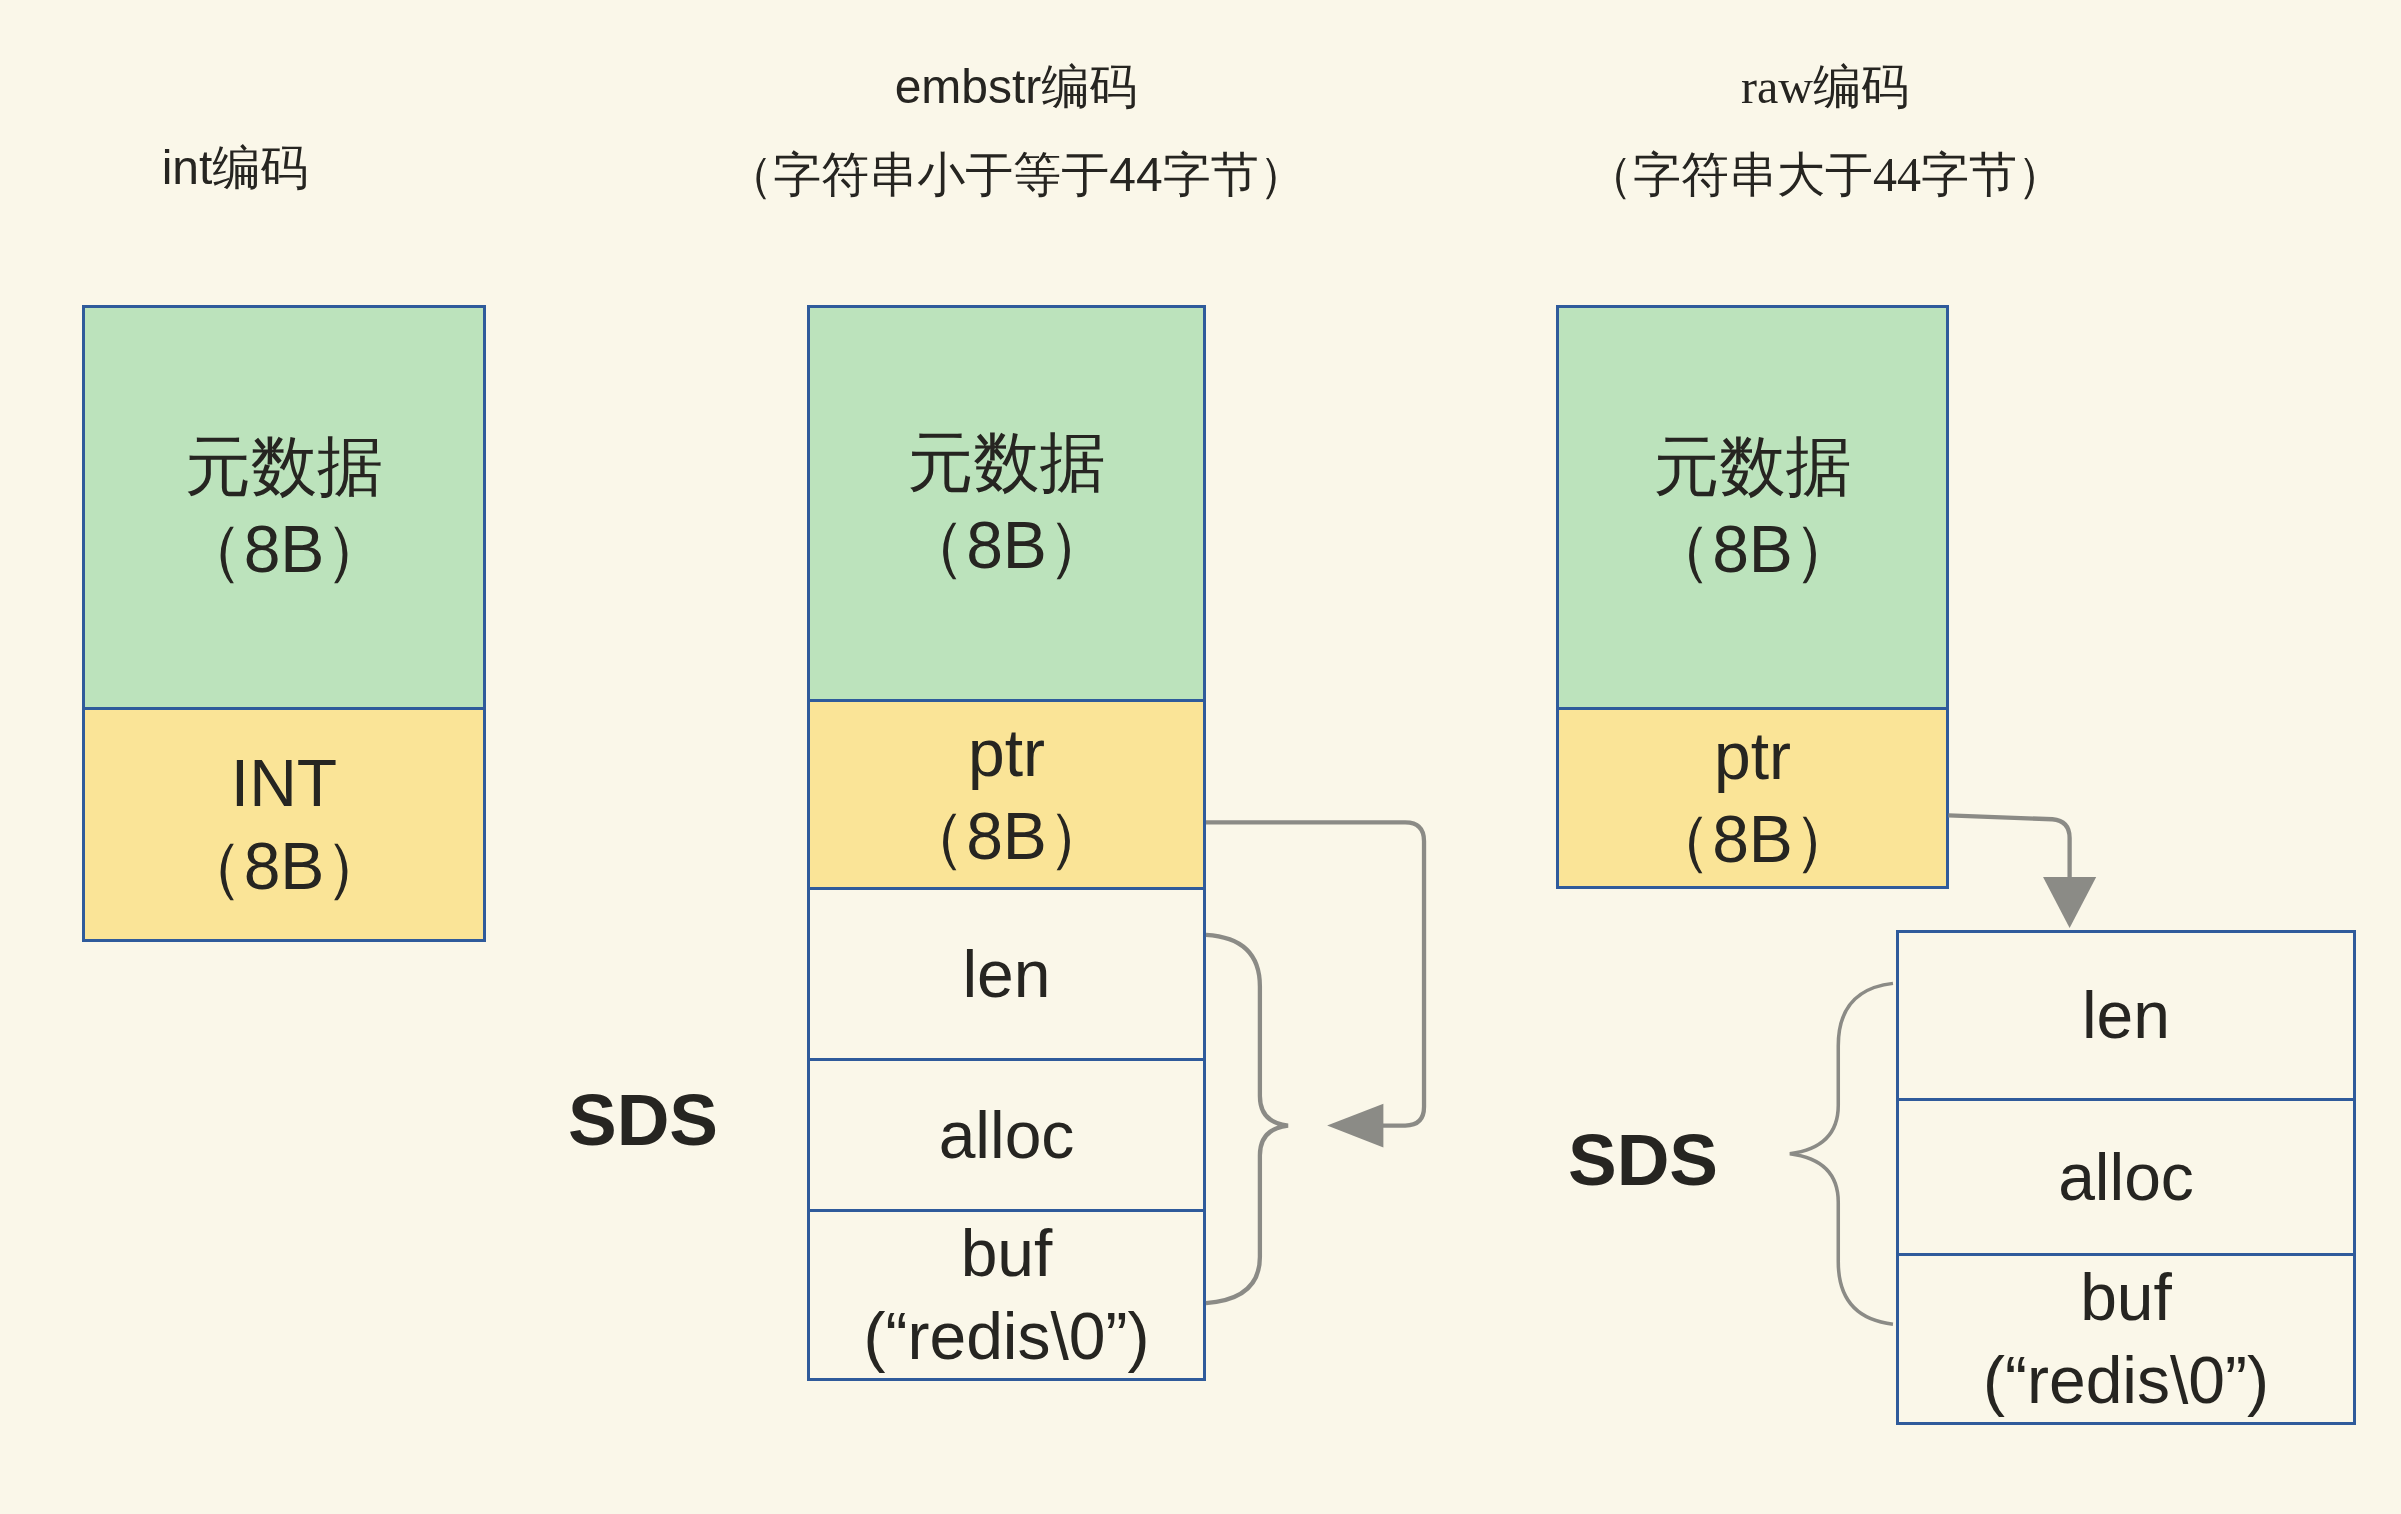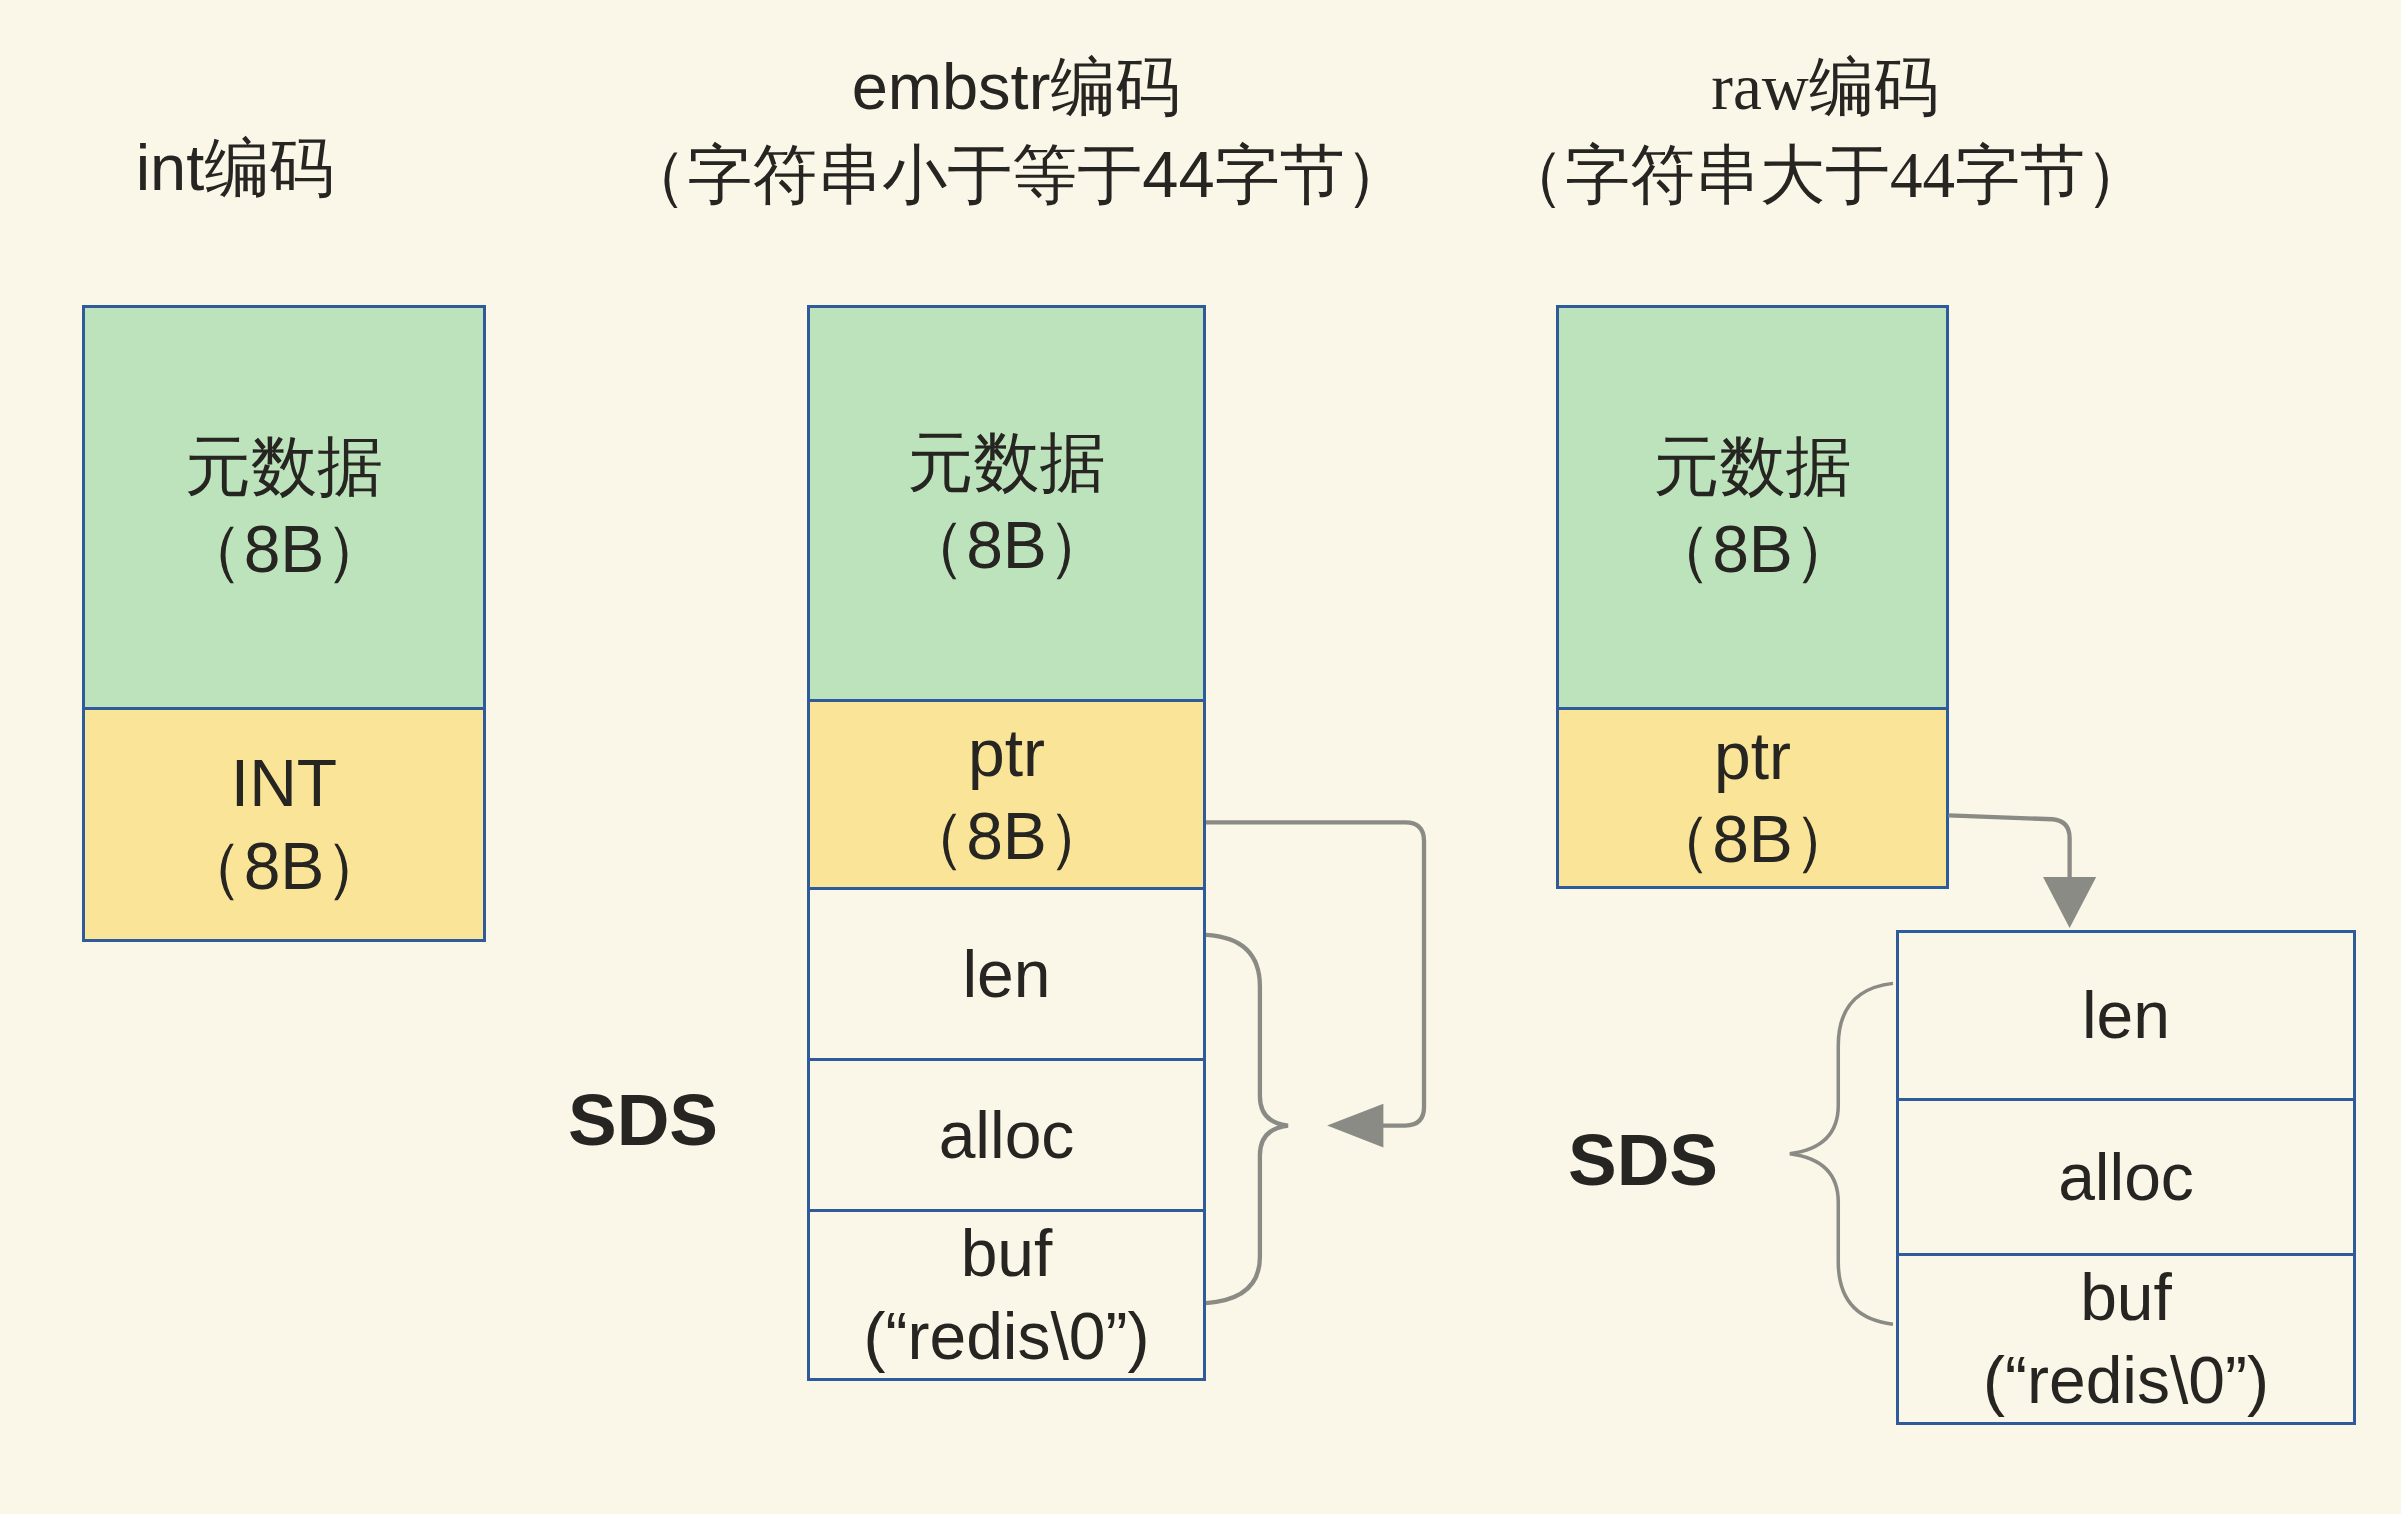--- a/index.html
+++ b/index.html
@@ -16,7 +16,7 @@
     transform:translateX(-50%);
     text-align:center;
     white-space:nowrap;
-    font-size:65px;
+    font-size:48px;
     line-height:88px;
     color:var(--text,#262521);
   }

